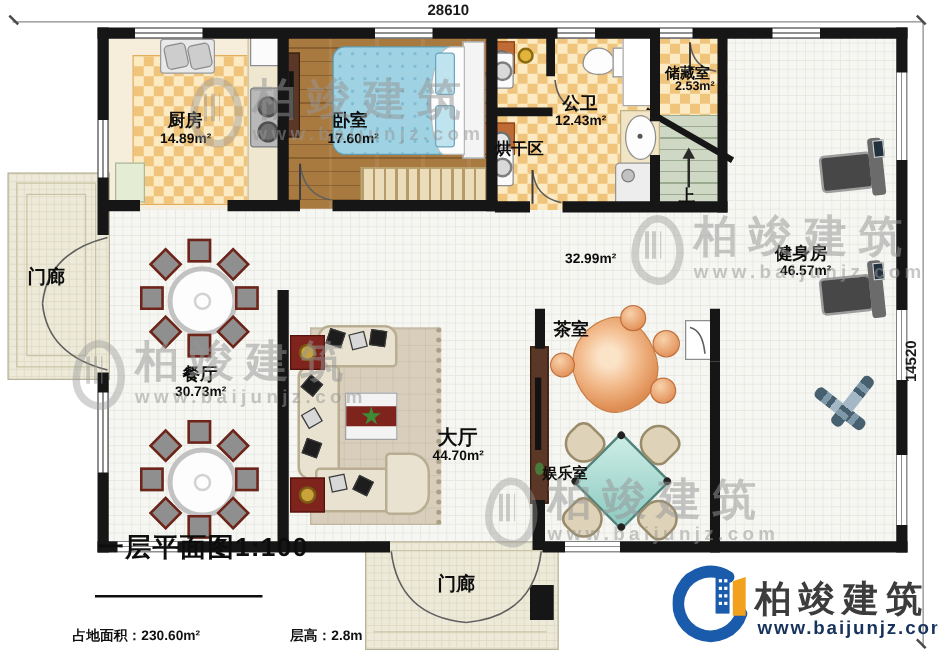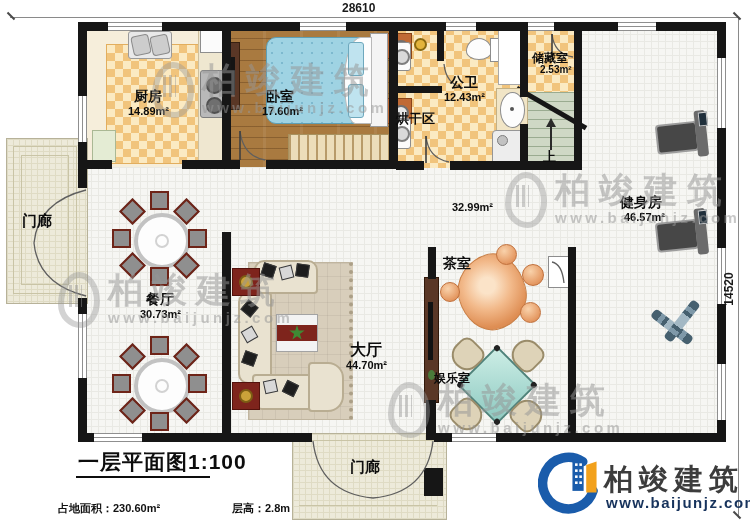--- a/index.html
+++ b/index.html
@@ -341,7 +341,7 @@
     </div>
   </div>
 
-  <div class="ftitle" style="left:78px;top:448px;">一层平面图1:100</div>
+  <div class="ftitle" style="left:78px;top:424px;">一层平面图1:100</div>
   <div class="fline" style="left:76px;top:476px;width:134px;height:2px;"></div>
   <div class="fstat" style="left:58px;top:501px;text-align:center;">
     <span>占地面积：</span><span>230.60m²</span>

